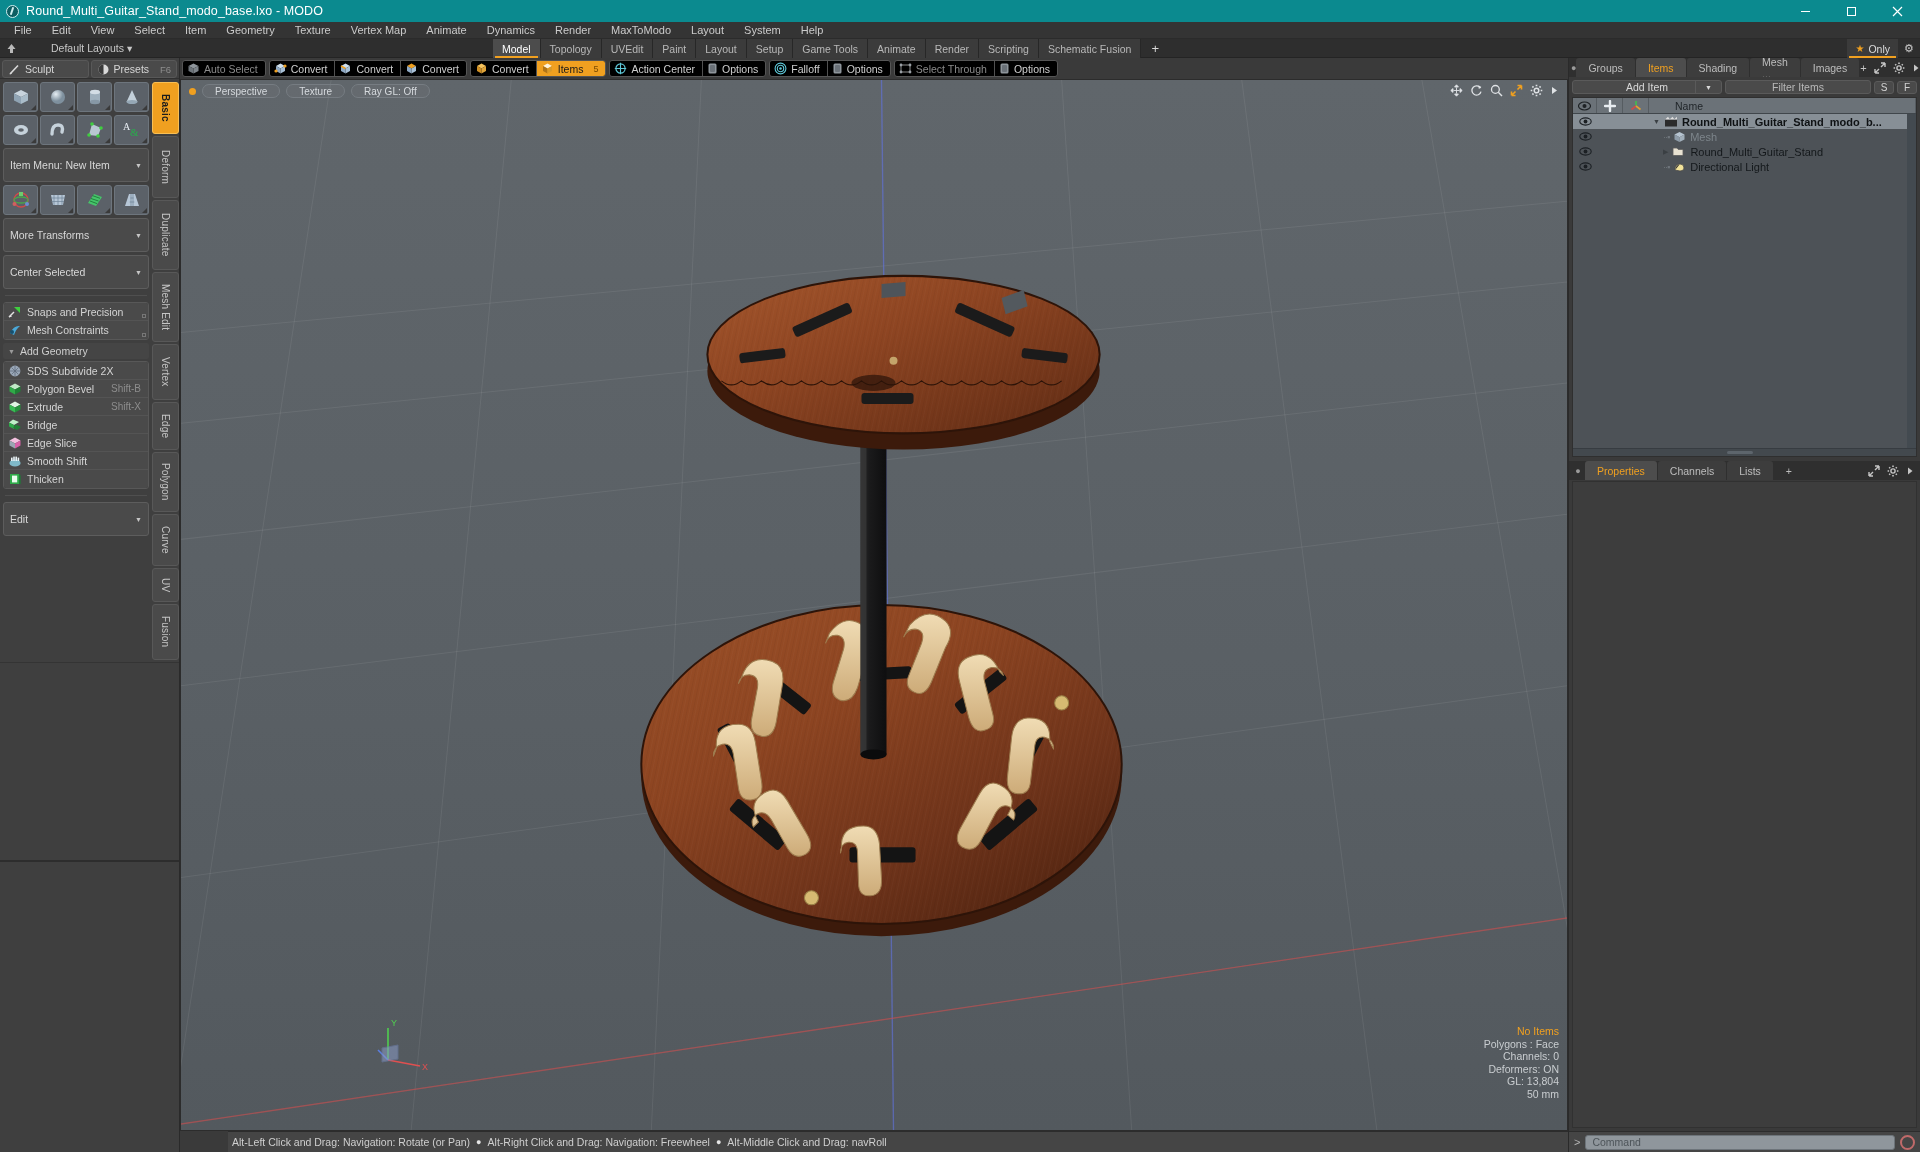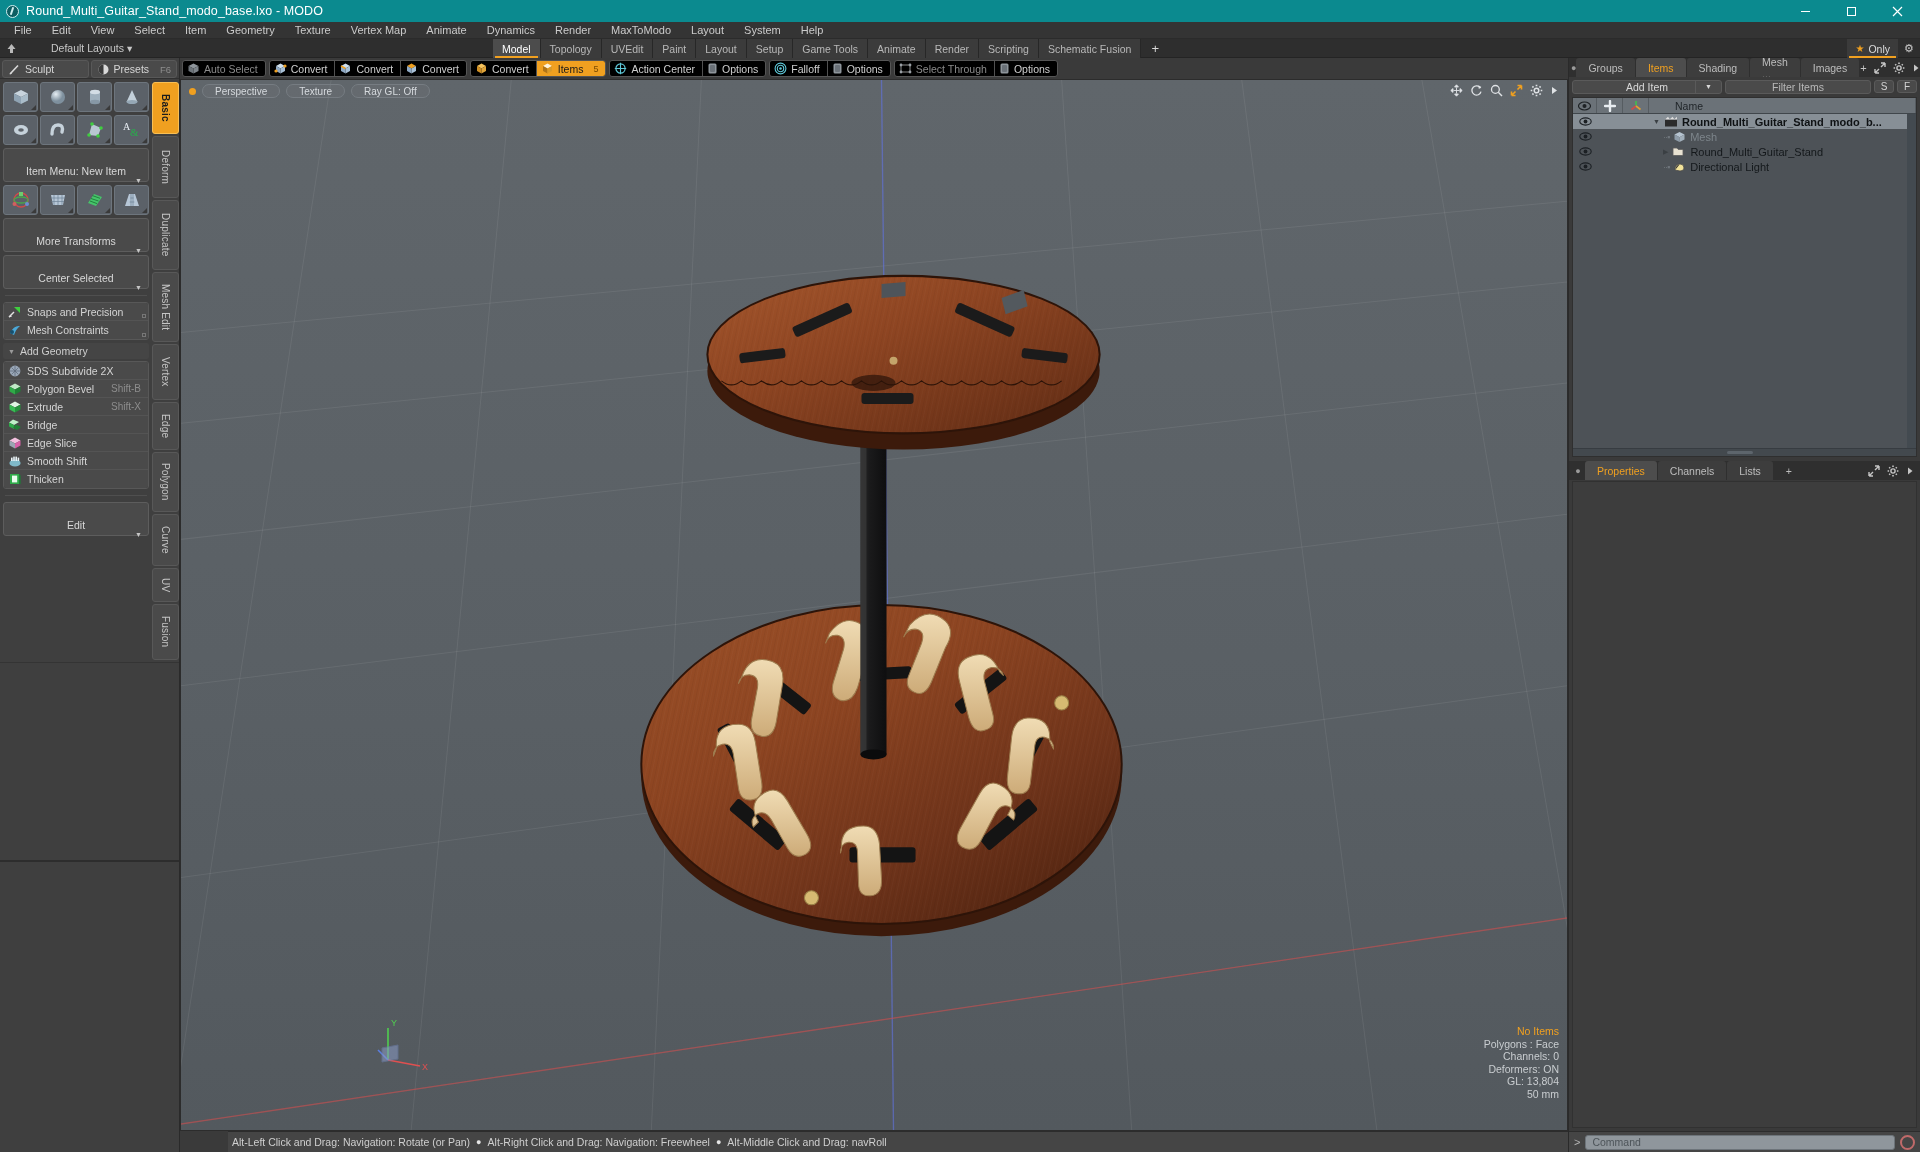--- a/index.html
+++ b/index.html
@@ -126,7 +126,7 @@
     background:#3d3d3d; margin-right:1px; border-radius:3px 3px 0 0; }
   .rtab.active { background:#4d4d4d; color:#f0a020; }
   .rtabicons { margin-left:auto; display:flex; align-items:center; gap:7px; padding-right:6px; color:#c6c6c6; font-size:11px;}
-  .rtoolrow { height:19px; display:flex; align-items:center; gap:3px; padding:2px 3px; background:#3a3a3a;}
+  .rtoolrow { height:19px; display:flex; align-items:flex-end; gap:3px; padding:2px 3px; background:#3a3a3a;}
   .additem { width:150px; background:#4a4a4a; border:1px solid #5a5a5a; border-radius:3px;
     display:flex; align-items:center; justify-content:center; color:#d9d9d9; font-size:10.5px; position:relative;}
   .additem .split { position:absolute; right:0; top:0; bottom:0; width:26px;

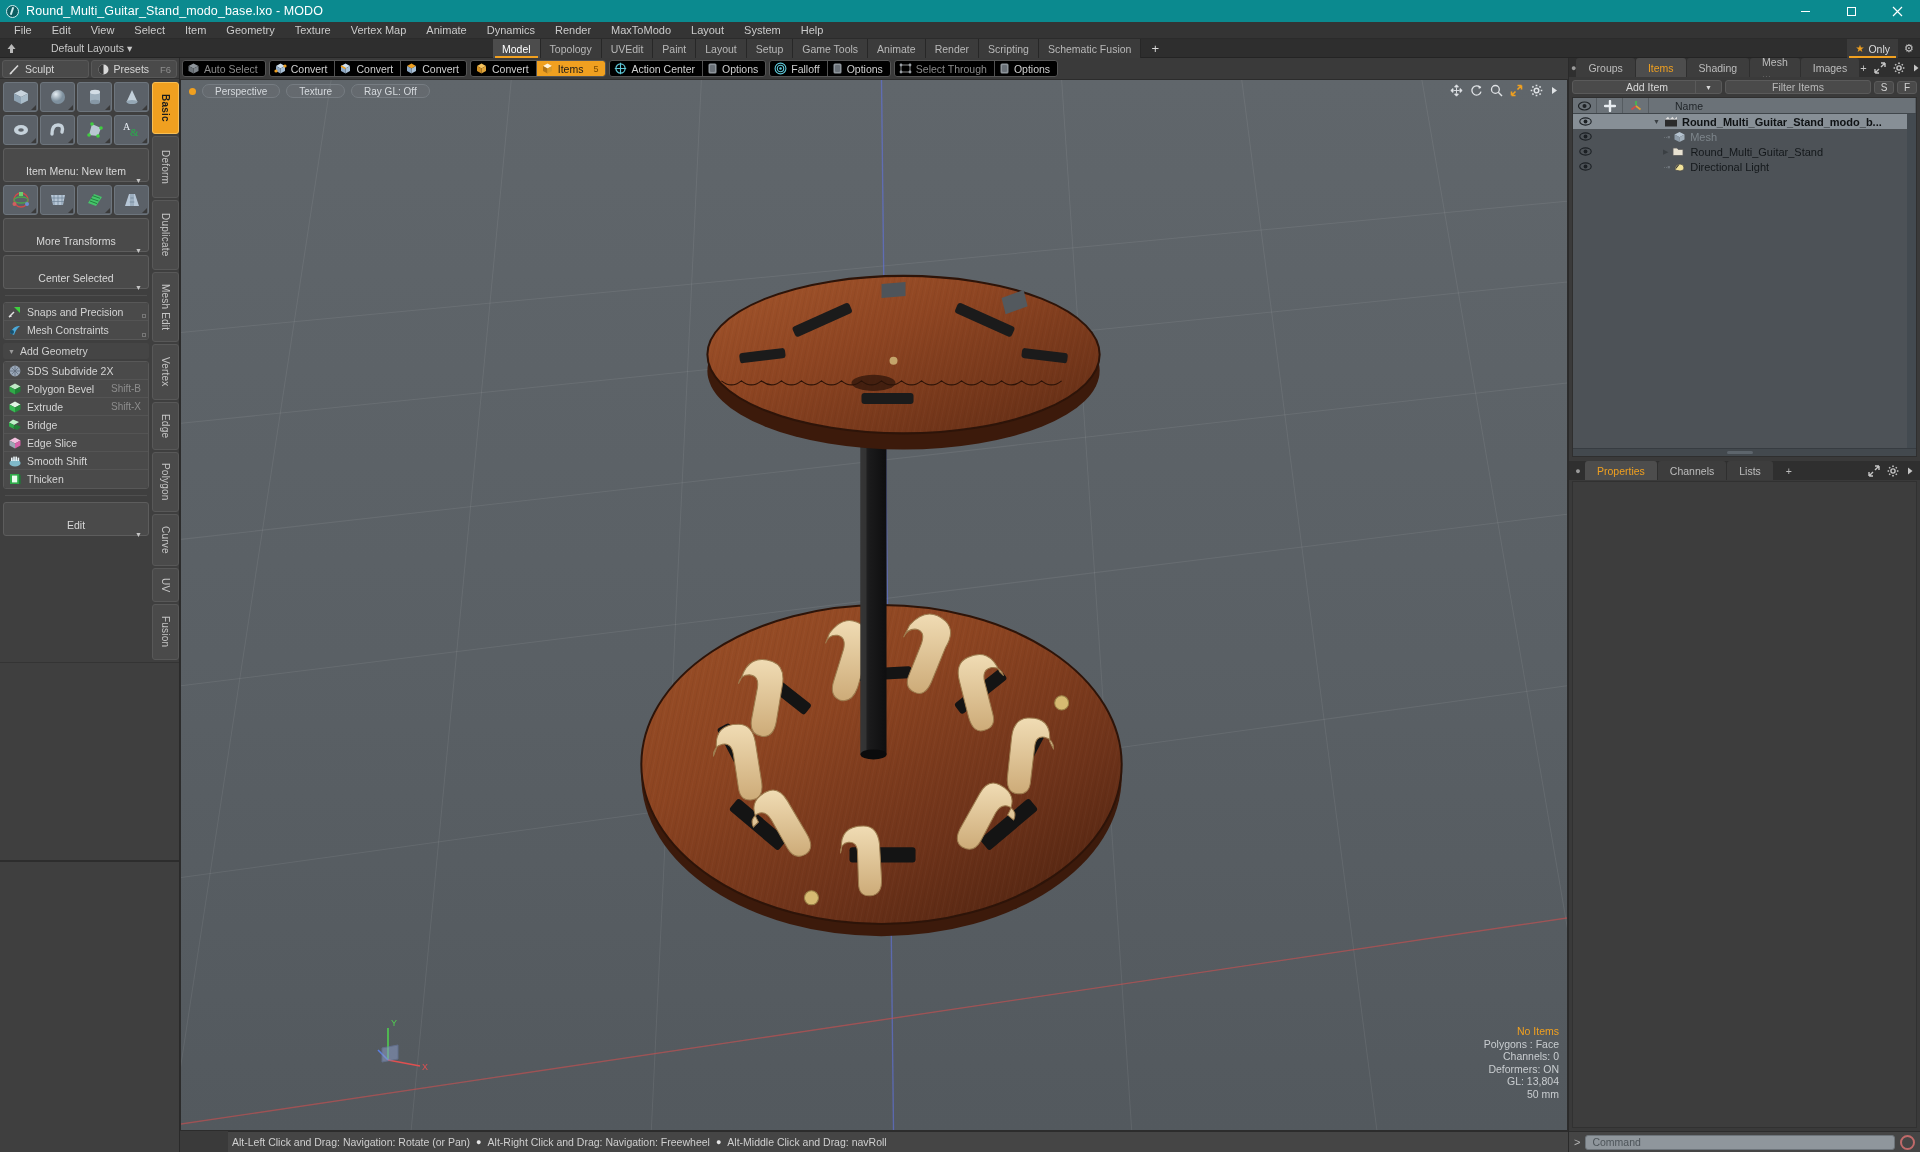--- a/index.html
+++ b/index.html
@@ -68,7 +68,7 @@
     border-width:0 0 5px 5px; border-color:transparent transparent #3a3a3a transparent; }
   .dropsel { height:19px; background:#4a4a4a; border:1px solid #5d5d5d; border-radius:3px;
     color:#d8d8d8; font-size:10.5px; display:flex; align-items:center; padding:16px 6px;
-    margin-bottom:3px; position:relative;flex-direction:column; }
+    margin-bottom:3px; position:relative; }
   .dropsel .car { margin-left:auto; font-size:7px; color:#c6c6c6; }
   .sep { height:1px; background:#4f4f4f; margin:6px 2px; }
   .listbox { border:1px solid #585858; border-radius:3px; overflow:hidden; margin-bottom:3px; }

